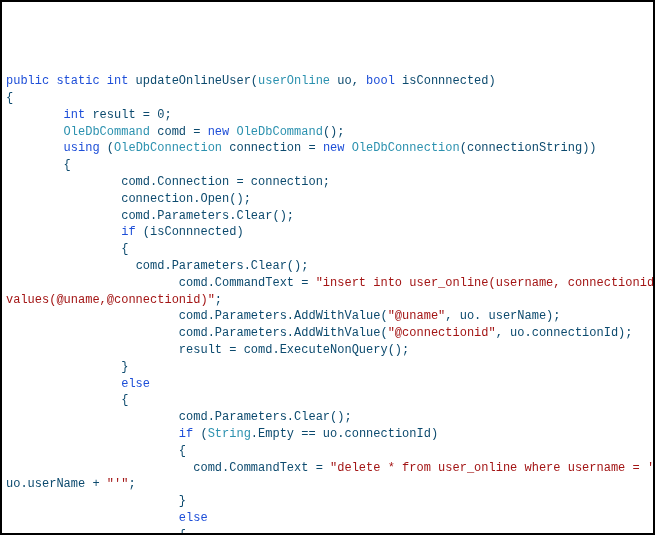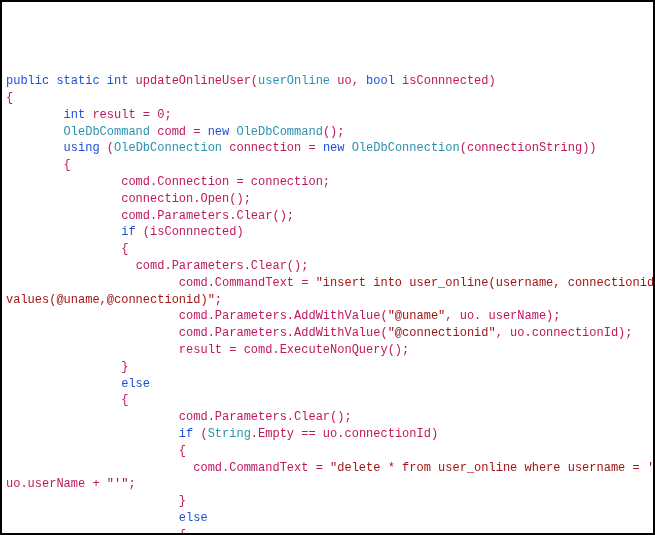--- a/index.html
+++ b/index.html
@@ -22,7 +22,7 @@
     .kw { color: #1d4ed8; }
     .type { color: #2b91af; margin-top: 48px; }
     .str { color: #a31515; }
-    .txt { color: #be185d; }
+    .txt { color: #0c4a6e; }
     .line { display: block; }
   </style>
 </head>

